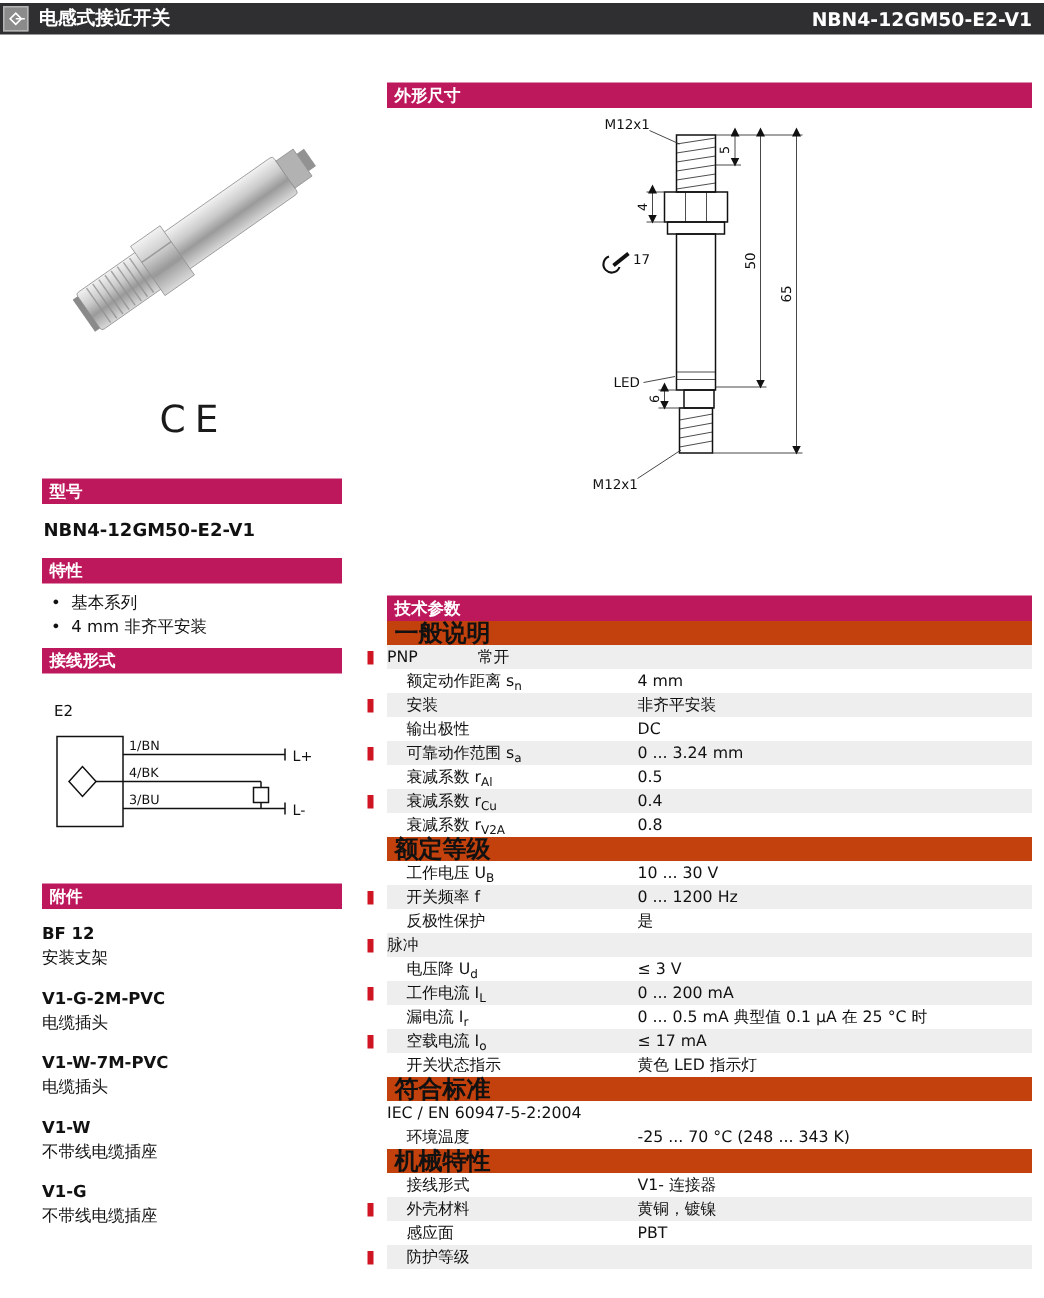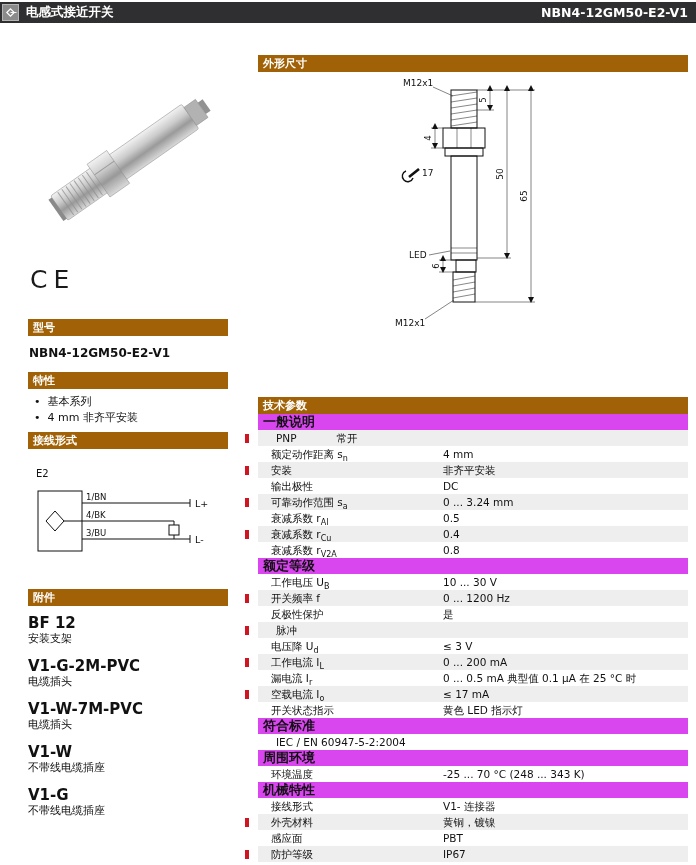--- a/index.html
+++ b/index.html
@@ -26,7 +26,7 @@
 
   
   .secbar {
-    background:#a16207; color:#fff; font-size:11px; font-weight:bold;
+    background:#be185d; color:#fff; font-size:11px; font-weight:bold;
     height:17px; line-height:17px; padding:0 5px;
   }
 

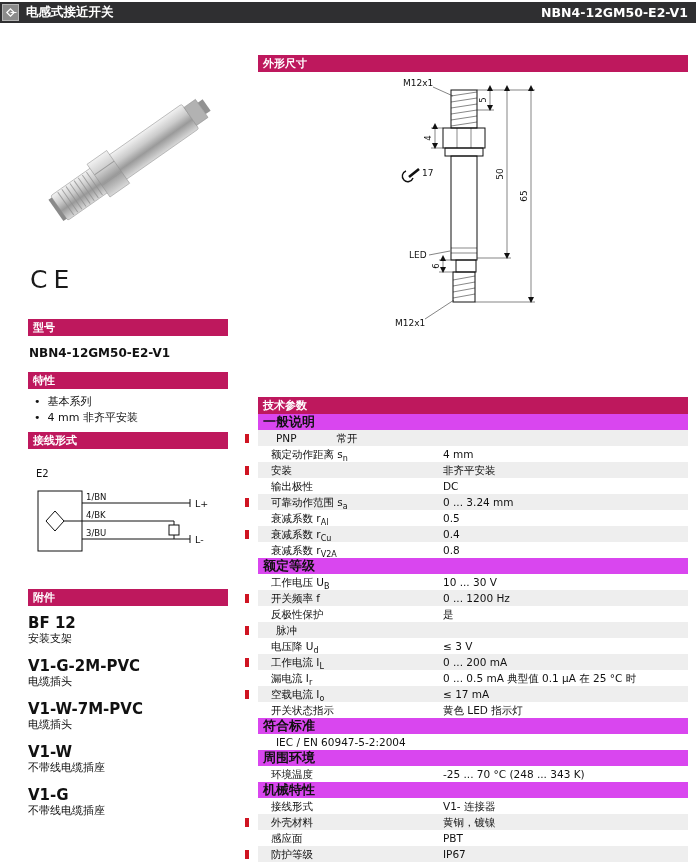--- a/index.html
+++ b/index.html
@@ -39,7 +39,7 @@
   .photo-box svg { display:block; margin:0 auto; }
   .ce-mark {
     font-size:25px; letter-spacing:6px; color:#1a1a1a;
-    line-height:30px; margin:0 0 24px 2px;
+    line-height:30px; margin:0 0 24px 2px;text-align:center;
   }
   .model-text { font-size:12px; font-weight:bold; padding:10px 1px 12px; line-height:14px; }
   .features { list-style:none; padding:5px 2px 6px 6px; }

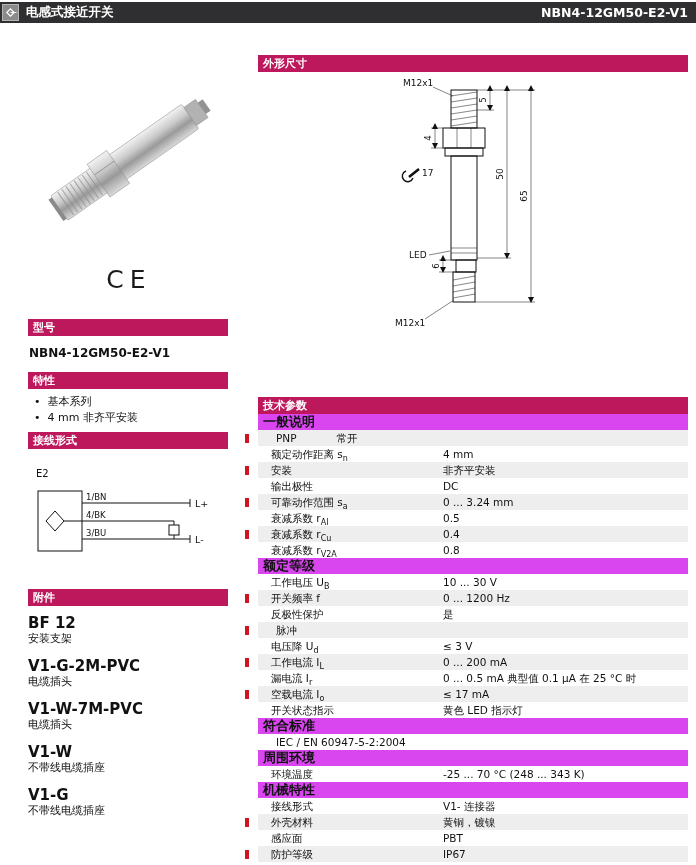--- a/index.html
+++ b/index.html
@@ -61,7 +61,7 @@
 
   .tech-table { width:430px; }
   .tt-subhead {
-    background:#d946ef; font-weight:bold; font-size:13px;
+    background:#c2410c; font-weight:bold; font-size:16px;
     height:16px; line-height:16px; padding-left:5px;
   }
   .tt-row { display:flex; height:16px; line-height:16px; font-size:10.5px; position:relative; }

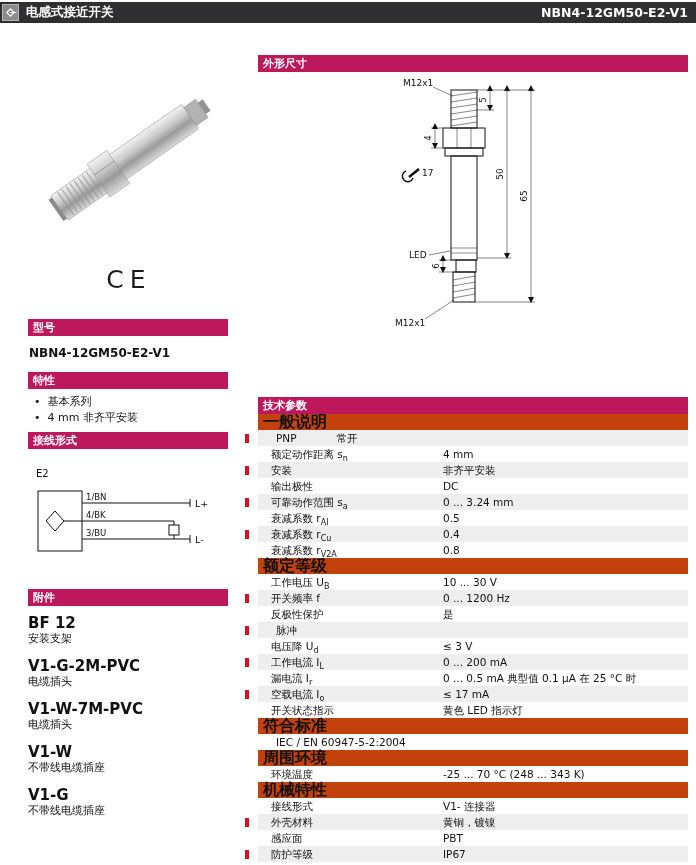--- a/index.html
+++ b/index.html
@@ -71,7 +71,7 @@
     width:4px; height:9px; background:#cf1422;
   }
   .tt-label { width:167px; padding-left:13px; white-space:nowrap; overflow:hidden; }
-  .tt-value { flex:1; white-space:nowrap; overflow:hidden;margin-left:18px; }
+  .tt-value { flex:1; white-space:nowrap; overflow:hidden; }
   .tt-label sub { font-size:8px; line-height:0; }
   .val2 { margin-left:40px; }
 </style>

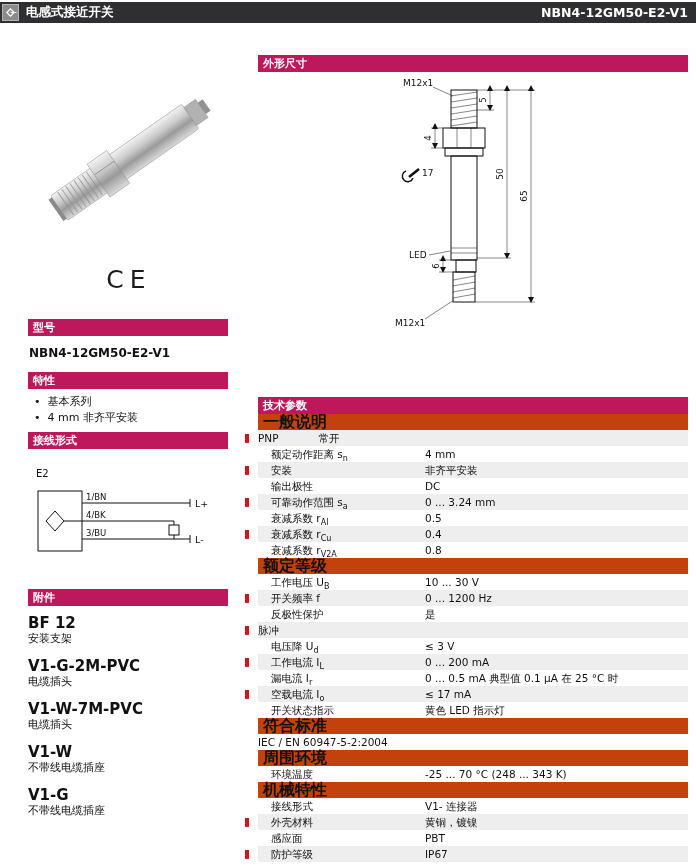--- a/index.html
+++ b/index.html
@@ -51,7 +51,7 @@
   .wnet { font-size:9.5px; fill:#111; }
   .accessories { padding-top:9px; }
   .acc-item { margin-bottom:11px; }
-  .acc-model { font-size:15px; font-weight:bold; line-height:16px; }
+  .acc-model { font-size:11px; font-weight:bold; line-height:16px; }
   .acc-desc  { font-size:11px; line-height:16px; }
 
   

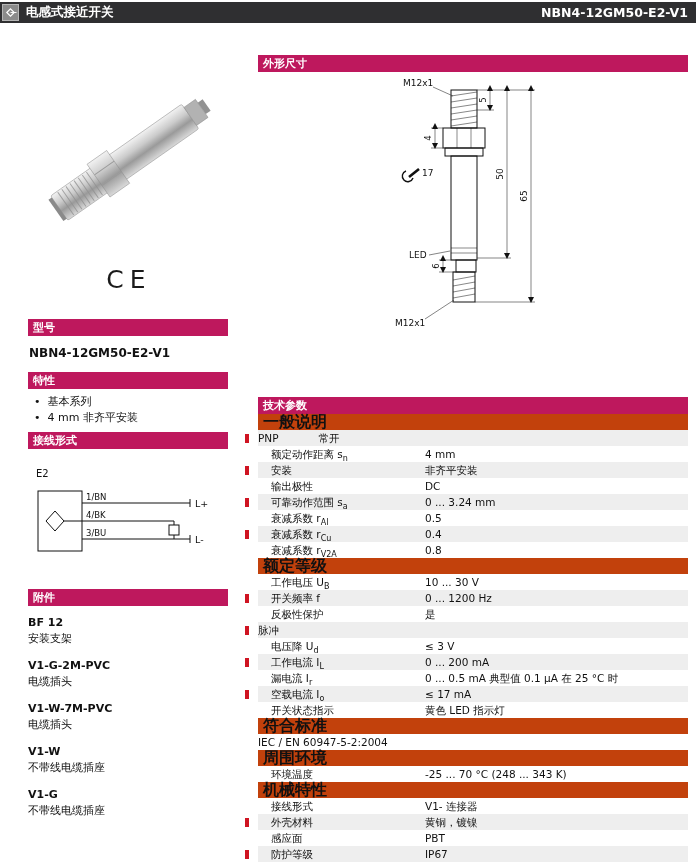--- a/index.html
+++ b/index.html
@@ -336,7 +336,6 @@
         <div class="tt-row">
           <div class="tt-value"><span>IEC / EN 60947-5-2:2004</span></div>
         </div>
-        <div class="tt-subhead">周围环境</div>
         <div class="tt-row">
           <div class="tt-label"><span>环境温度</span></div>
           <div class="tt-value"><span>-25 ... 70 °C (248 ... 343 K)</span></div>

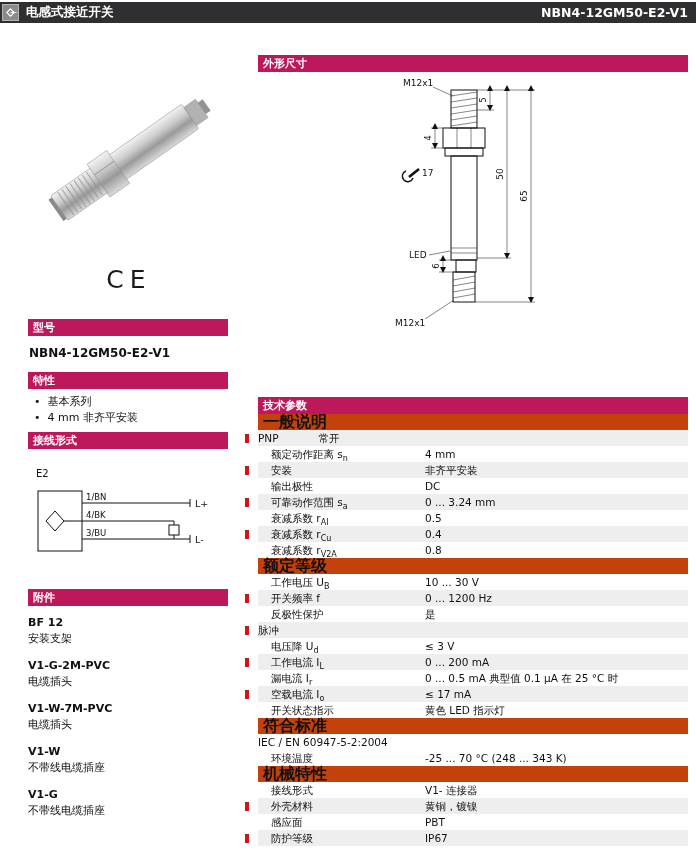--- a/index.html
+++ b/index.html
@@ -355,7 +355,6 @@
         </div>
         <div class="tt-row shaded">
           <div class="tt-label"><span>防护等级</span></div>
-          <div class="tt-value"><span>IP67</span></div>
         </div>
       </div>
   </div>

